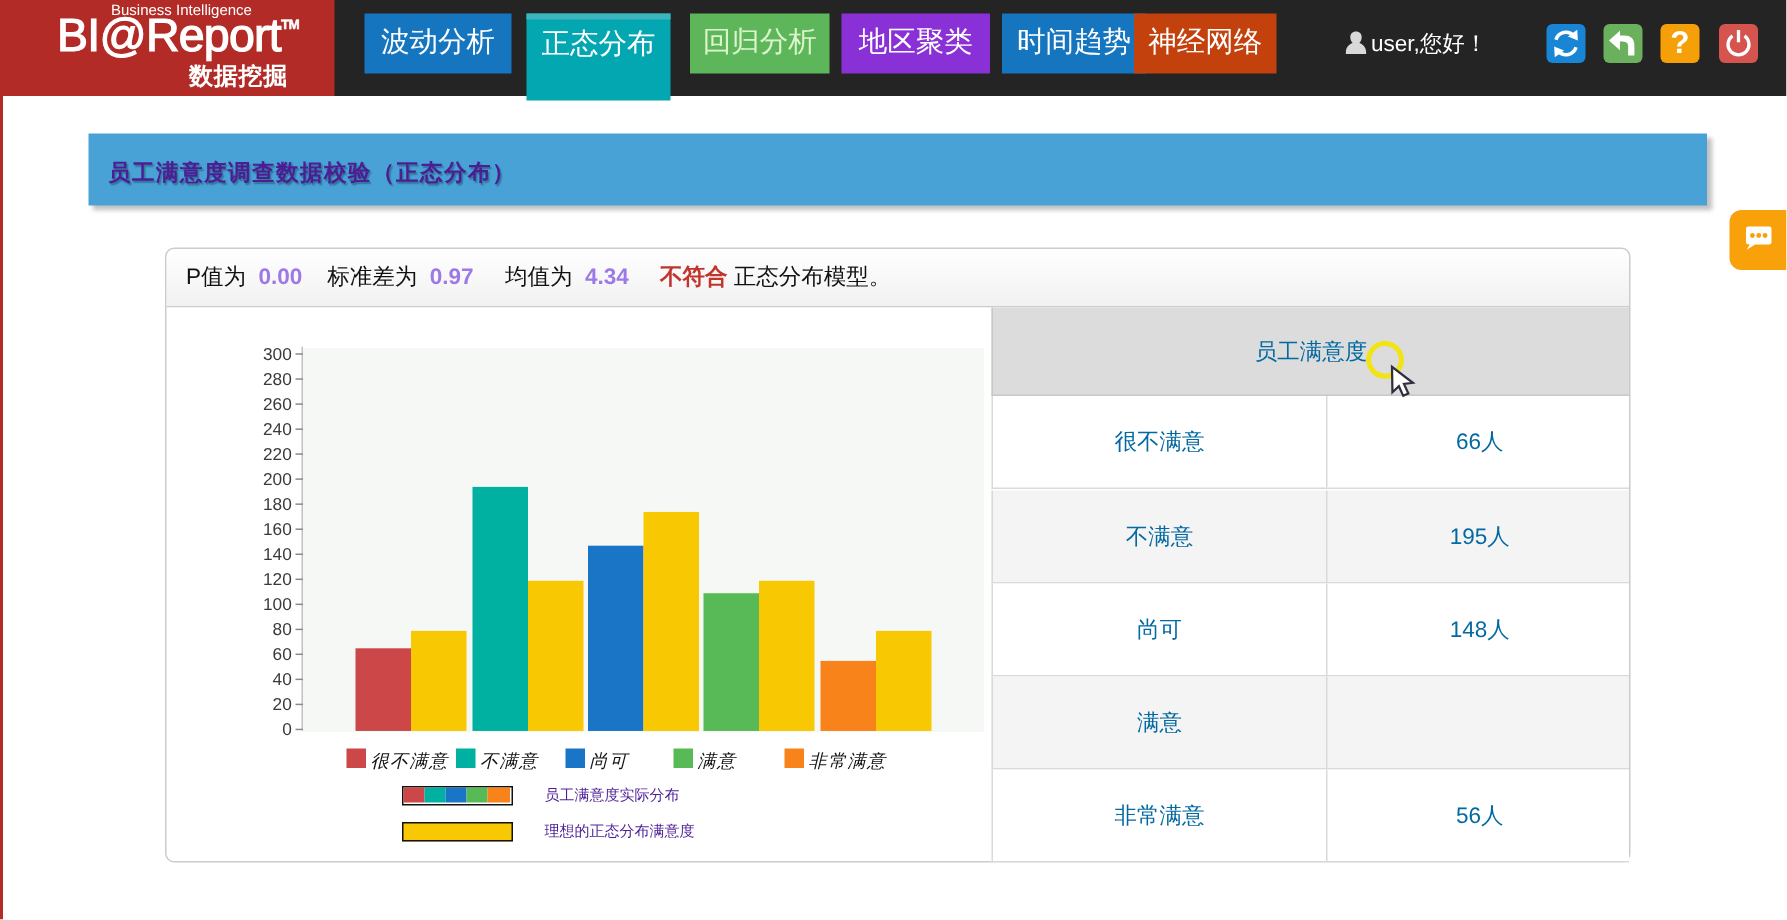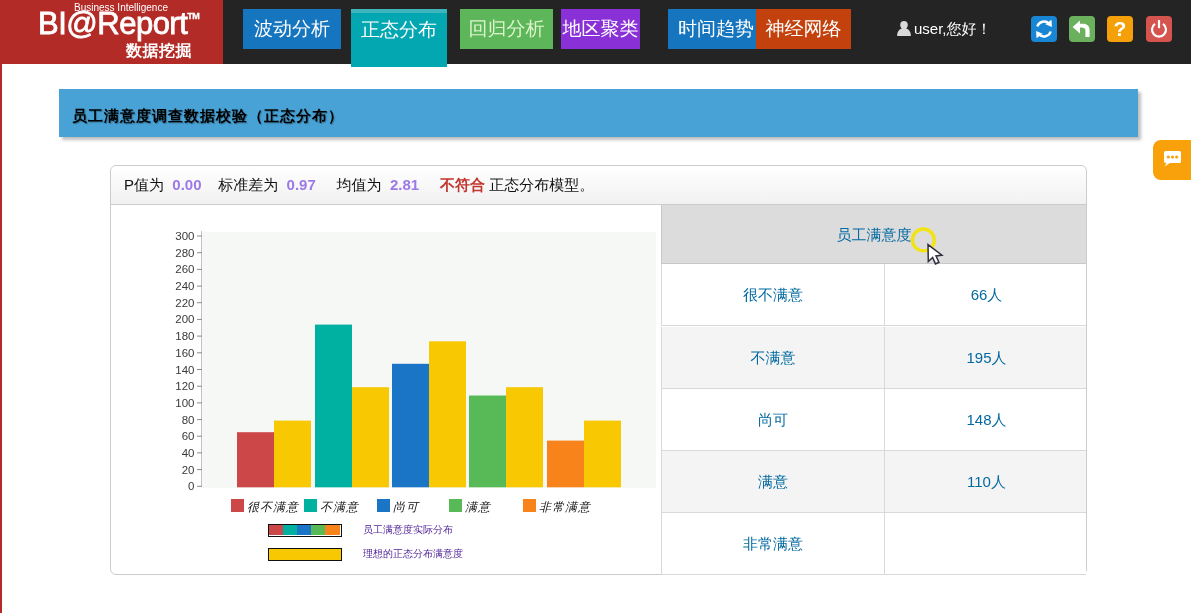--- a/index.html
+++ b/index.html
@@ -19,7 +19,7 @@
 #nb1 { left:243px; width:98px; background:#1575bf; }
 #nb2 { left:351px; width:96px; background:#02a7b2; height:58px; line-height:34px; border-top:4px solid #3db5bd; }
 #nb3 { left:460px; width:93px; background:#5db75a; color:#ddf5cd; }
-#nb4 { left:561px; width:79px; background:#8931d7; }
+#nb4 { left:561px; width:99px; background:#8931d7; }
 #nb5 { left:668px; width:96px; background:#1575bf; }
 #nb6 { left:756px; width:95px; background:#c2410c; }
 #userarea { position:absolute; left:897px; top:20px; color:#fff; font-size:15px; }

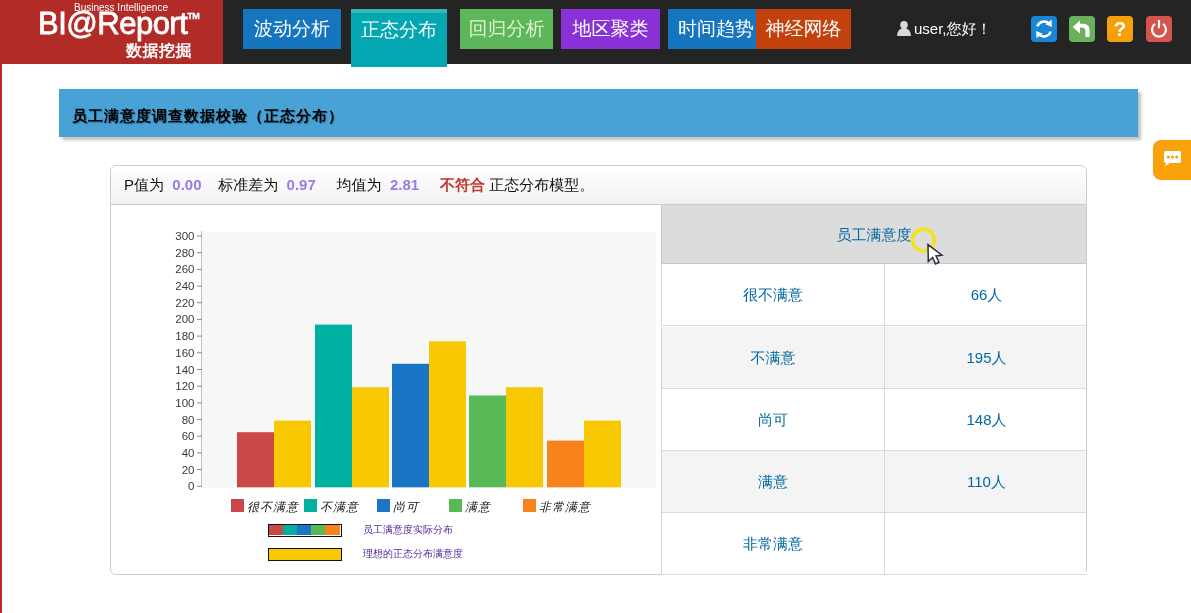--- a/index.html
+++ b/index.html
@@ -34,7 +34,7 @@
 
 
 #titlebar { position:absolute; left:59px; top:89px; width:1079px; height:48px; background:#48a2d5;
-  color:#000000; font-size:15px; font-weight:bold; line-height:54px; padding-left:13px;
+  color:#4c1d95; font-size:15px; font-weight:bold; line-height:54px; padding-left:13px;
   box-shadow:3px 3px 3px rgba(0,0,0,0.25); text-shadow:1px 1px 1px rgba(0,0,0,0.3); letter-spacing:1px; }
 
 

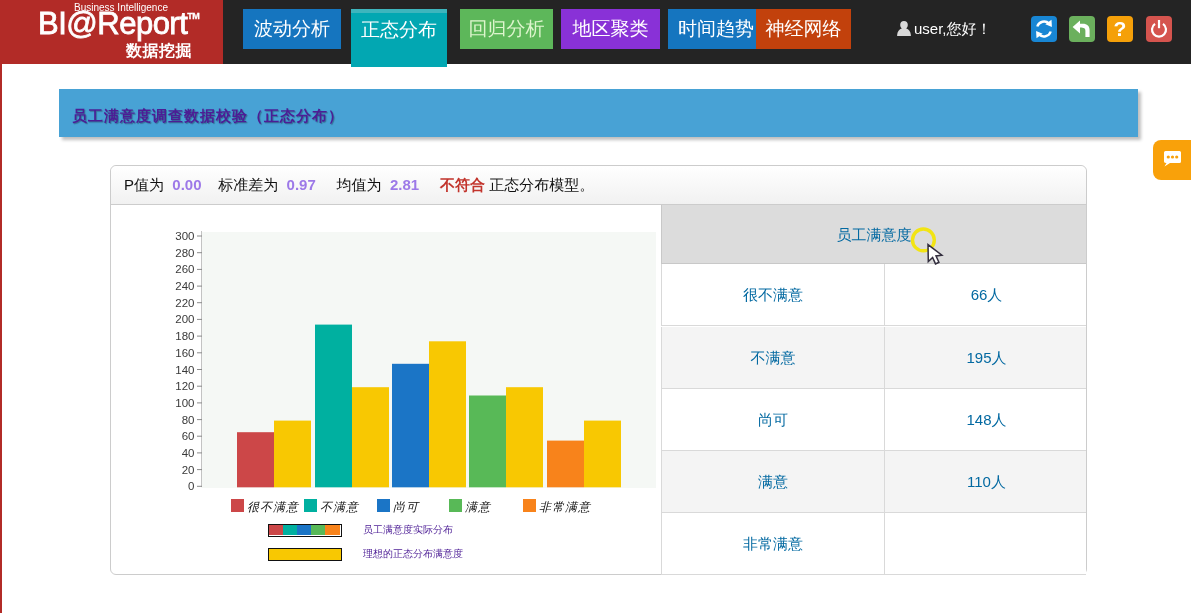--- a/index.html
+++ b/index.html
@@ -122,7 +122,7 @@
   </svg>
 
 <div id="panel">
-  <div id="stats">P值为&nbsp; <span class="purple">0.00</span>&nbsp;&nbsp;&nbsp;&nbsp;标准差为&nbsp; <span class="purple">0.97</span>&nbsp;&nbsp;&nbsp;&nbsp; 均值为&nbsp; <span class="purple">2.81</span>&nbsp;&nbsp;&nbsp;&nbsp;&nbsp;<span class="redtx">不符合</span> 正态分布模型。</div>
+  <div id="stats">P值为&nbsp; <span class="purple">0.00</span>&nbsp;&nbsp;&nbsp;&nbsp;标准差为&nbsp; <span class="purple">0.97</span>&nbsp;&nbsp;&nbsp;&nbsp; 均值为&nbsp; <span class="purple">4.34</span>&nbsp;&nbsp;&nbsp;&nbsp;&nbsp;<span class="redtx">不符合</span> 正态分布模型。</div>
 
   <svg class="abs" style="left:-1px;top:38px;" width="552" height="292">
 <rect x="91" y="28" width="455" height="256" fill="#f5f8f5"></rect>

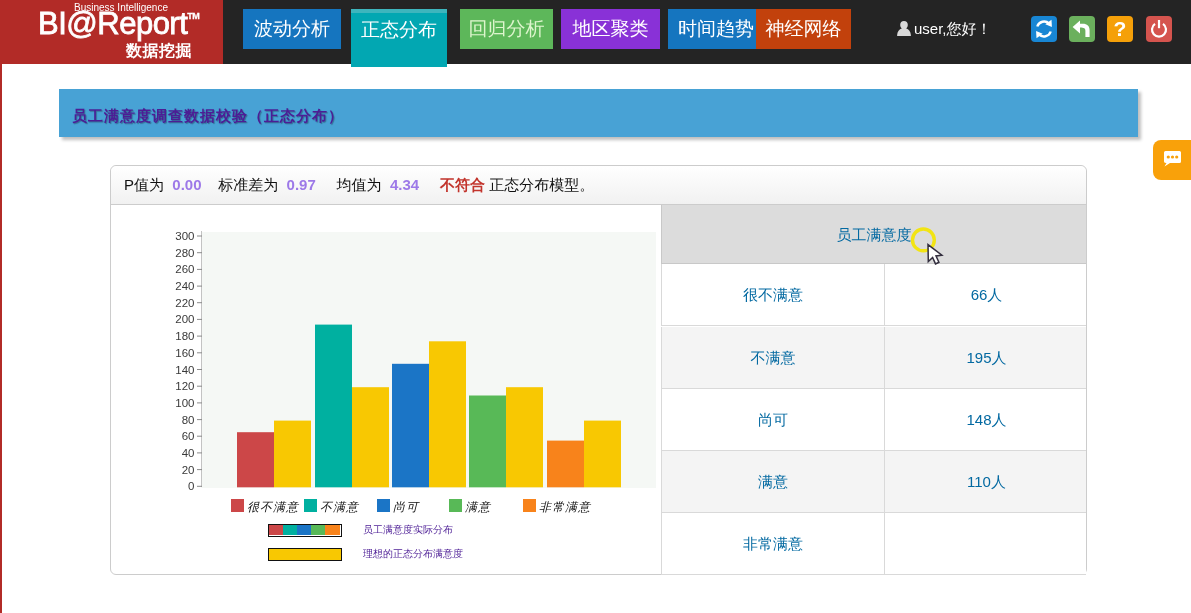--- a/index.html
+++ b/index.html
@@ -187,7 +187,6 @@
       </div>
     <div class="trow even" style="top:246px;">
         <div class="c1"><span>满意</span></div>
-        <div class="c2"><span>110人</span></div>
       </div>
     <div class="trow odd" style="top:308px;">
         <div class="c1"><span>非常满意</span></div>

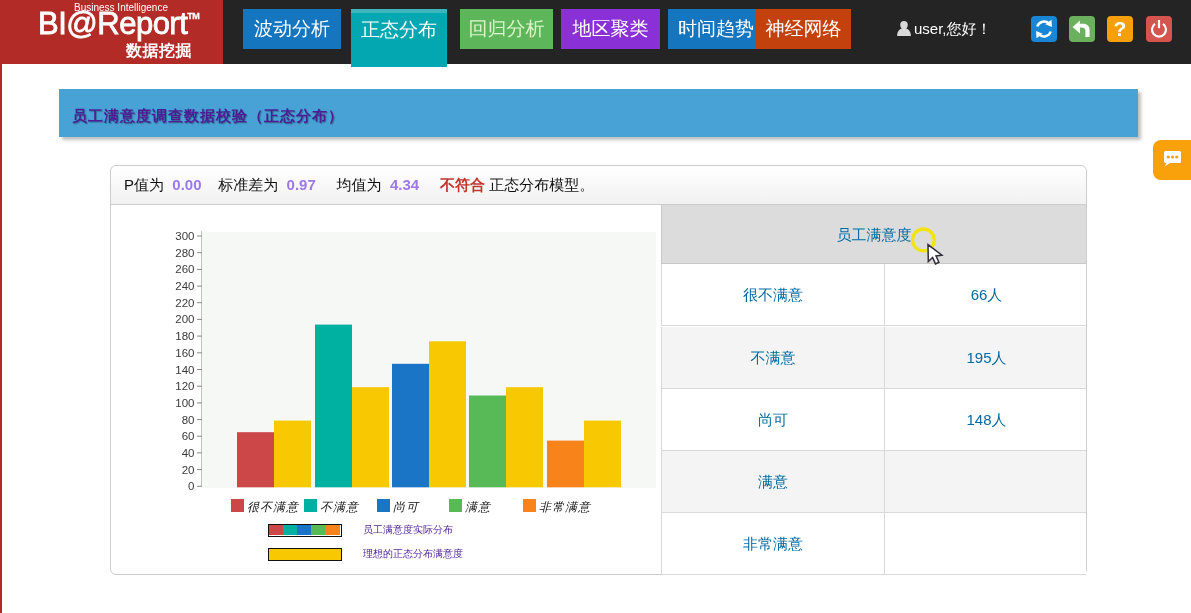--- a/index.html
+++ b/index.html
@@ -190,6 +190,7 @@
       </div>
     <div class="trow odd" style="top:308px;">
         <div class="c1"><span>非常满意</span></div>
+        <div class="c2"><span>56人</span></div>
       </div>
   </div>
 </div>

